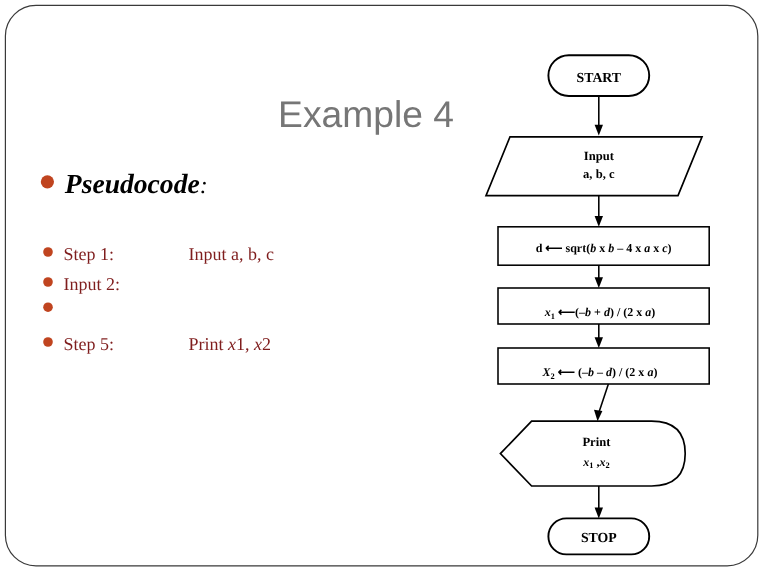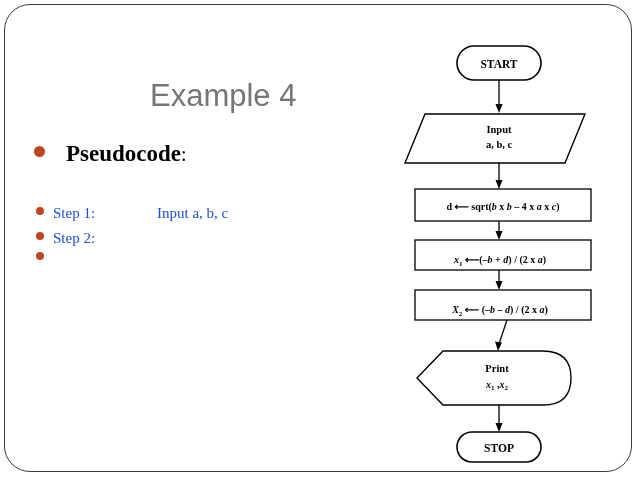--- a/index.html
+++ b/index.html
@@ -39,6 +39,7 @@
     left: 150px;
     top: 78px;
     width: 310px;
+    text-align: center;
     font-family: "Liberation Sans", sans-serif;
     font-size: 31px;
     font-weight: 400;

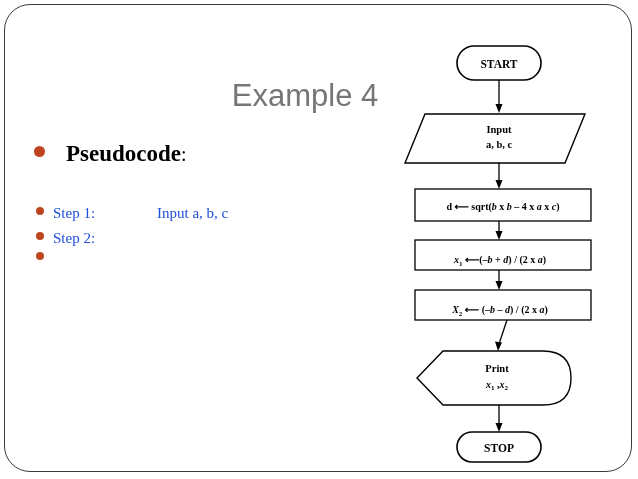--- a/index.html
+++ b/index.html
@@ -71,11 +71,12 @@
     top: -4px;
   }
   #pseudocode-heading .heading-text {
-    margin-left: 21px;
+    margin-left: 9px;
     font-size: 23px;
     font-weight: bold;
     color: #000000;
     white-space: nowrap;
+    font-style: italic;
   }
   #pseudocode-heading .heading-colon {
     font-weight: normal;

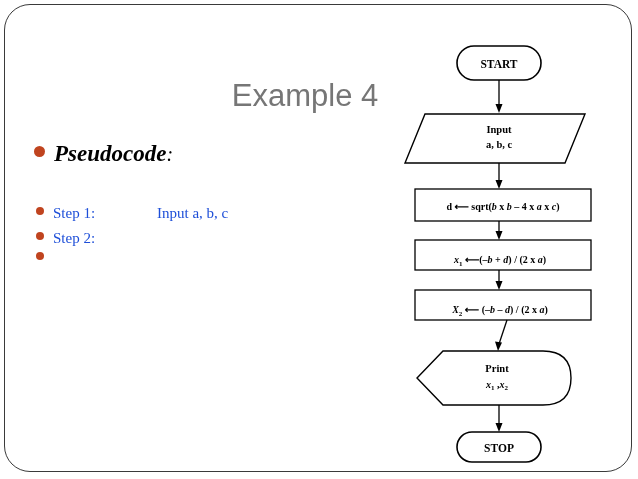--- a/index.html
+++ b/index.html
@@ -95,7 +95,7 @@
     align-items: baseline;
     height: 25px;
     font-size: 15px;
-    color: #1d4ed8;
+    color: #7f1d1d;
     white-space: nowrap;
   }
   .step-row .bullet {

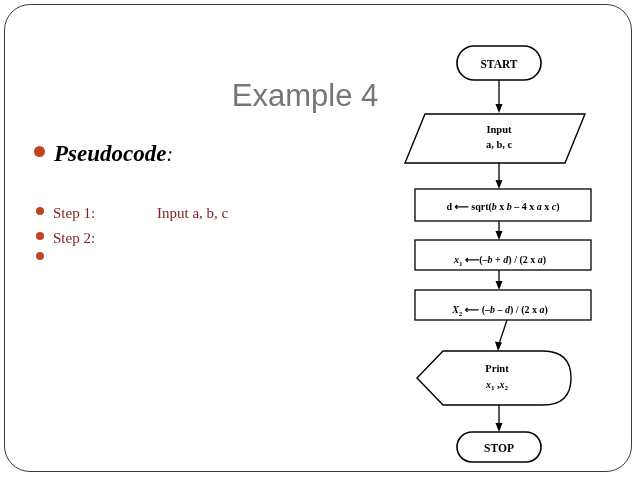--- a/index.html
+++ b/index.html
@@ -155,7 +155,7 @@
 
     <div class="step-row">
       <span class="bullet"></span>
-      <span class="step-label">Step 2:</span>
+      <span class="step-label">Input 2:</span>
     </div>
 
     <div class="step-row">

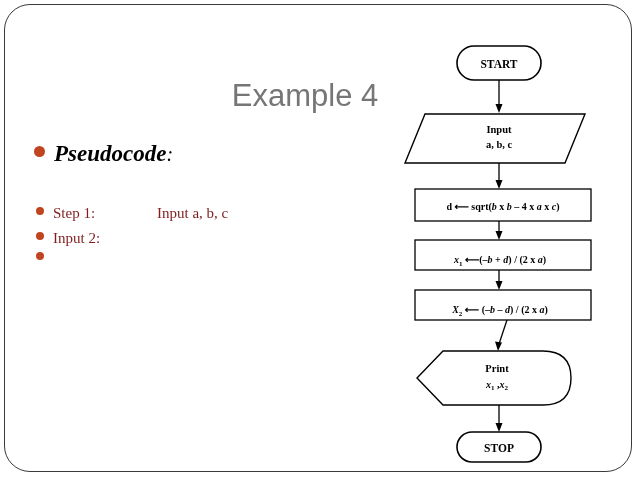--- a/index.html
+++ b/index.html
@@ -163,6 +163,11 @@
     </div>
 
 
+    <div class="step-row">
+      <span class="bullet"></span>
+      <span class="step-label">Step 5:</span>
+      <span class="step-value">Print <span class="it">x</span>1, <span class="it">x</span>2</span>
+    </div>
 
   </div>
 

